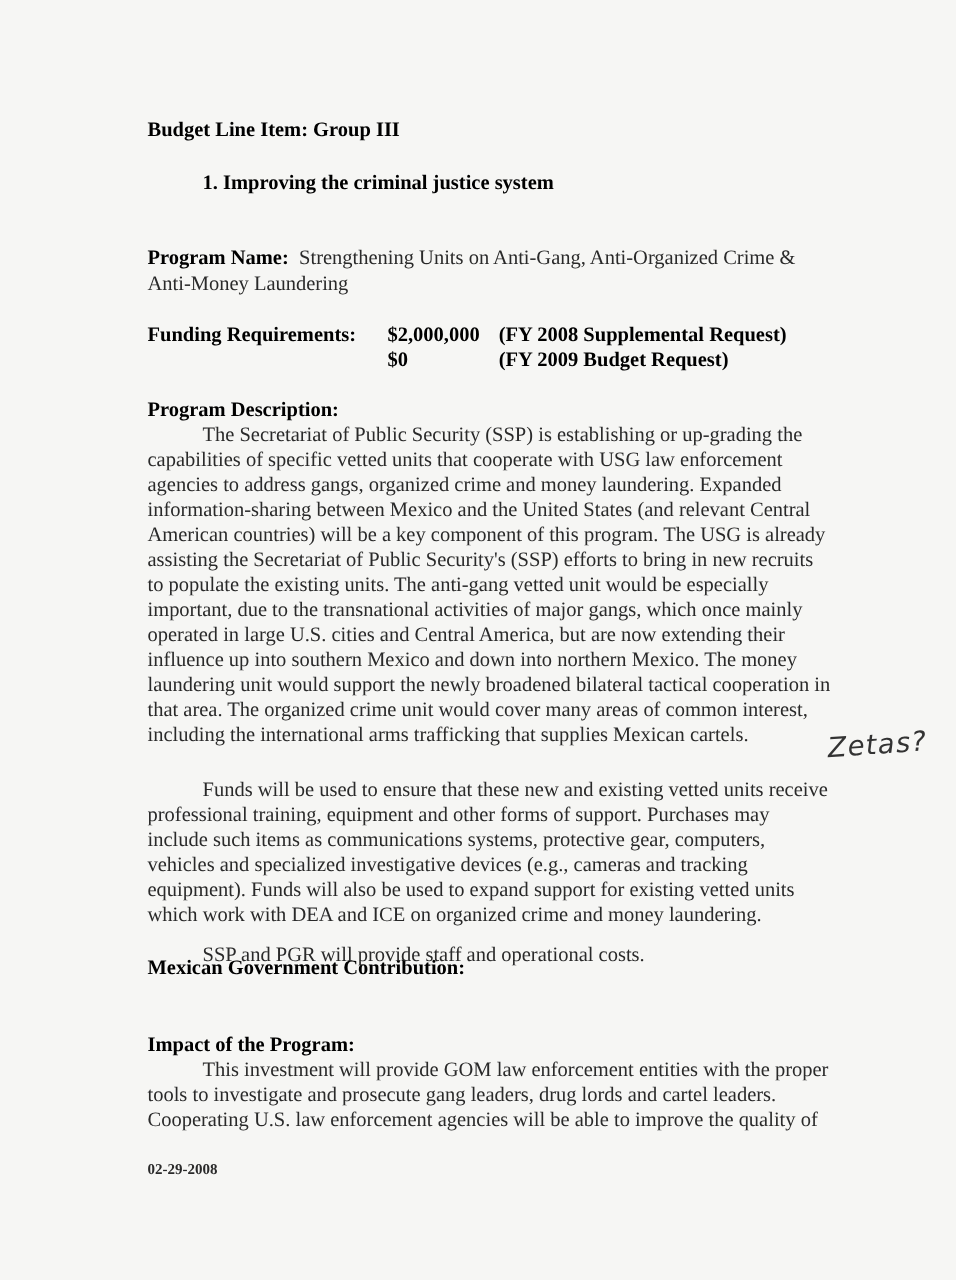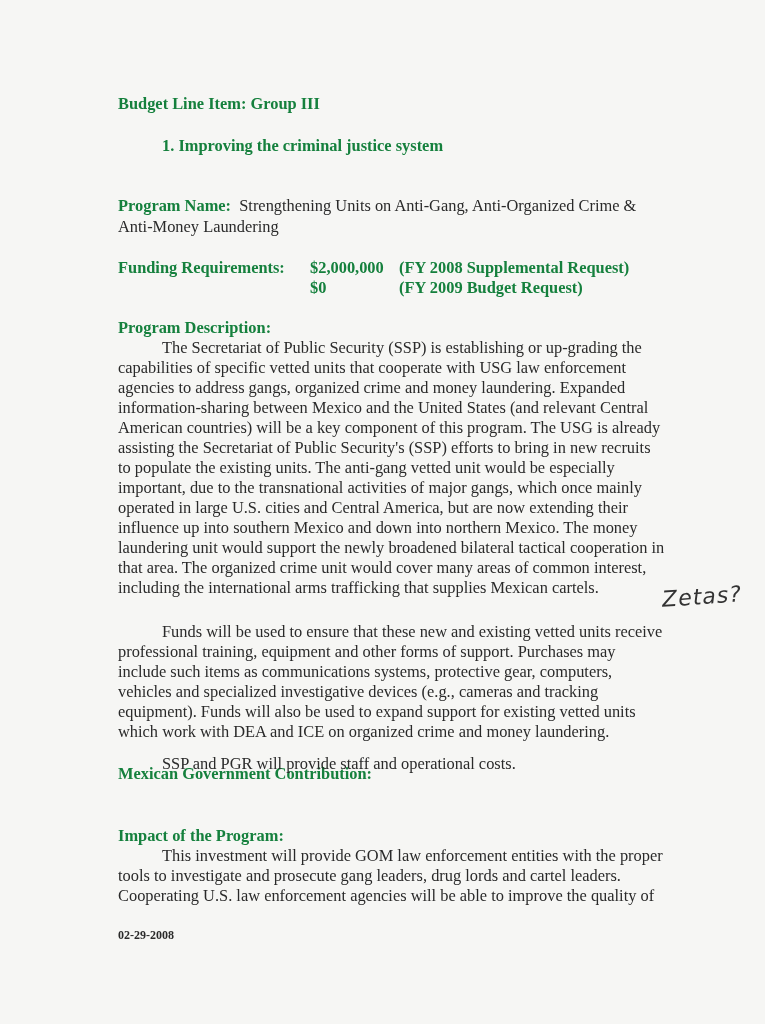--- a/index.html
+++ b/index.html
@@ -12,7 +12,7 @@
   }
   .page { position: absolute; left: 0; top: 0; width: 765px; height: 1024px; }
   .line { position: absolute; left: 118px; white-space: nowrap; font-size: 16.4px; line-height: 20px; }
-  .b { font-weight: bold; color: #15803d; }
+  .b { font-weight: bold; color: #000000; }
   .hand {
     position: absolute; left: 662px; top: 584px;
     font-family: "DejaVu Sans", sans-serif; font-size: 22px;

